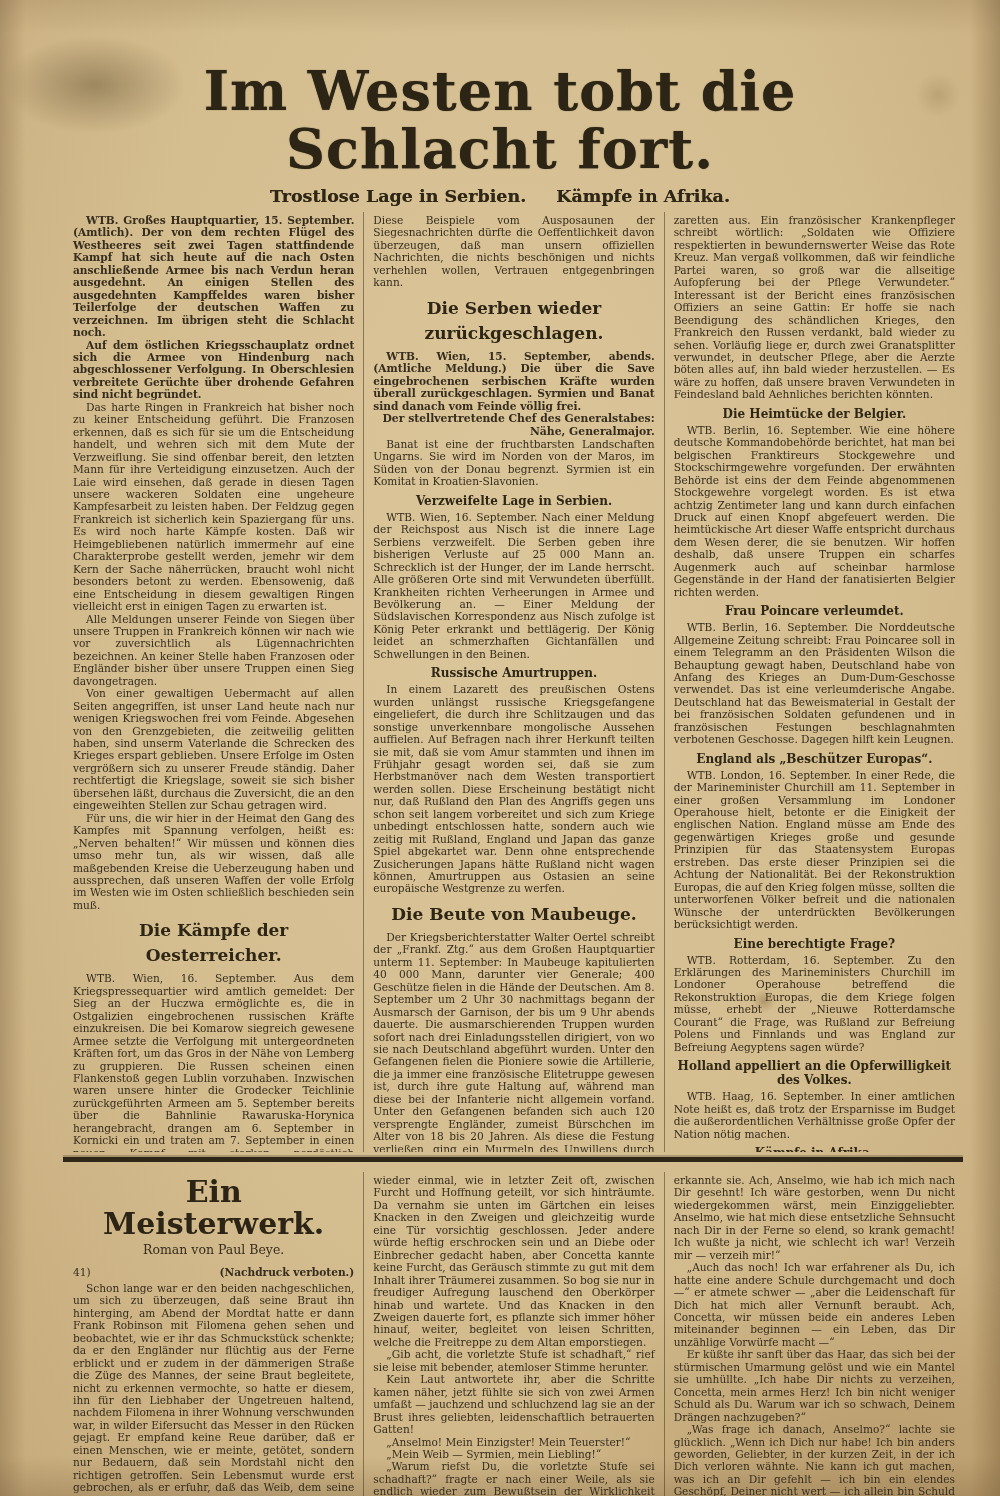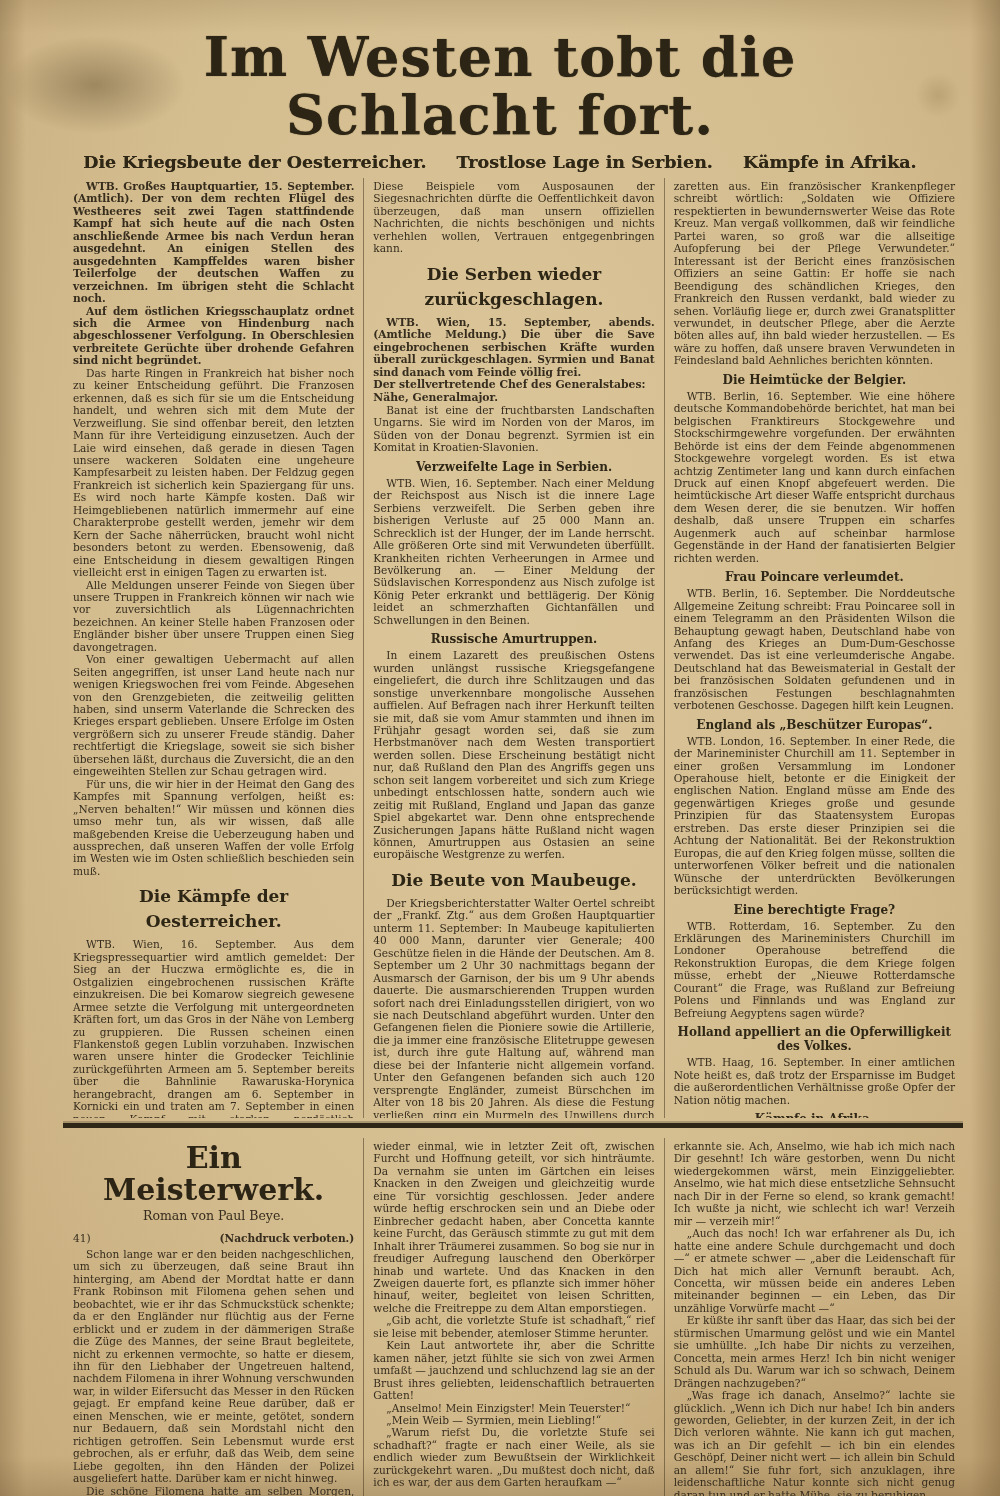--- a/index.html
+++ b/index.html
@@ -23,7 +23,7 @@
       radial-gradient(ellipse at 50% 38%, #dbc69b 0%, #d4bd8f 55%, #c7ab7c 100%);
     color:#342b1c;
   }
-  .masthead{padding-top:28px;}
+  .masthead{padding-top:62px;}
   .headline{
     text-align:center;font-weight:bold;font-size:54px;line-height:58px;
     color:#2c2414;letter-spacing:1px;margin:0 90px;

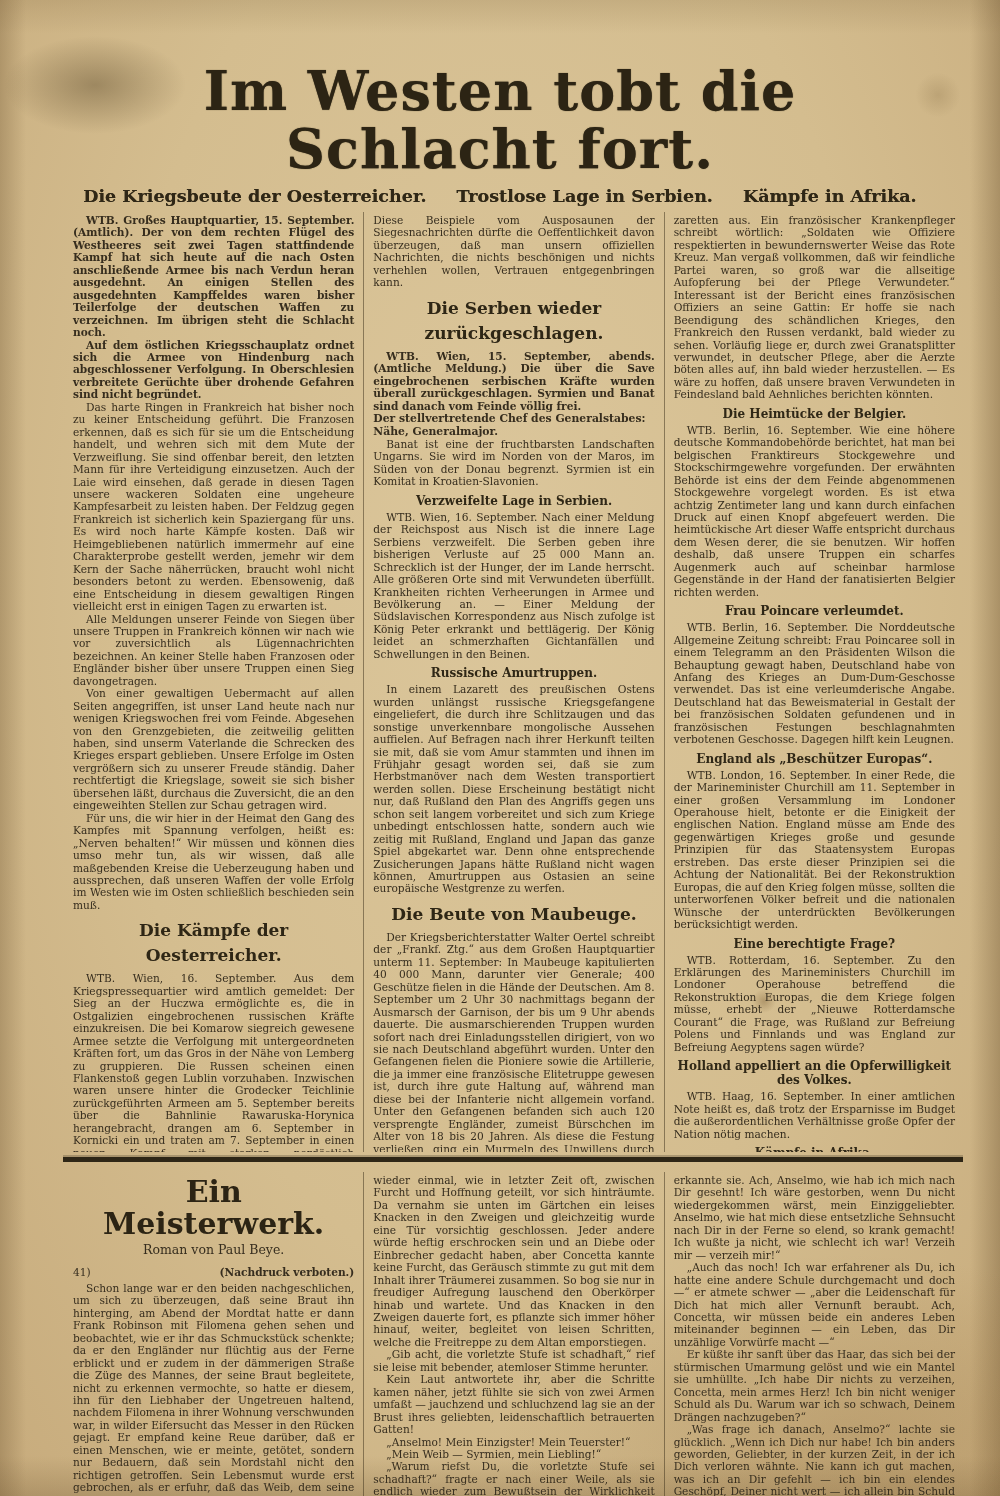--- a/index.html
+++ b/index.html
@@ -71,7 +71,6 @@
   <div class="masthead">
     <div class="headline">Im Westen tobt die Schlacht fort.</div>
     <div class="subhead">
-      <span>Die Kriegsbeute der Oesterreicher.</span>
       <span>Trostlose Lage in Serbien.</span>
       <span>Kämpfe in Afrika.</span>
     </div>

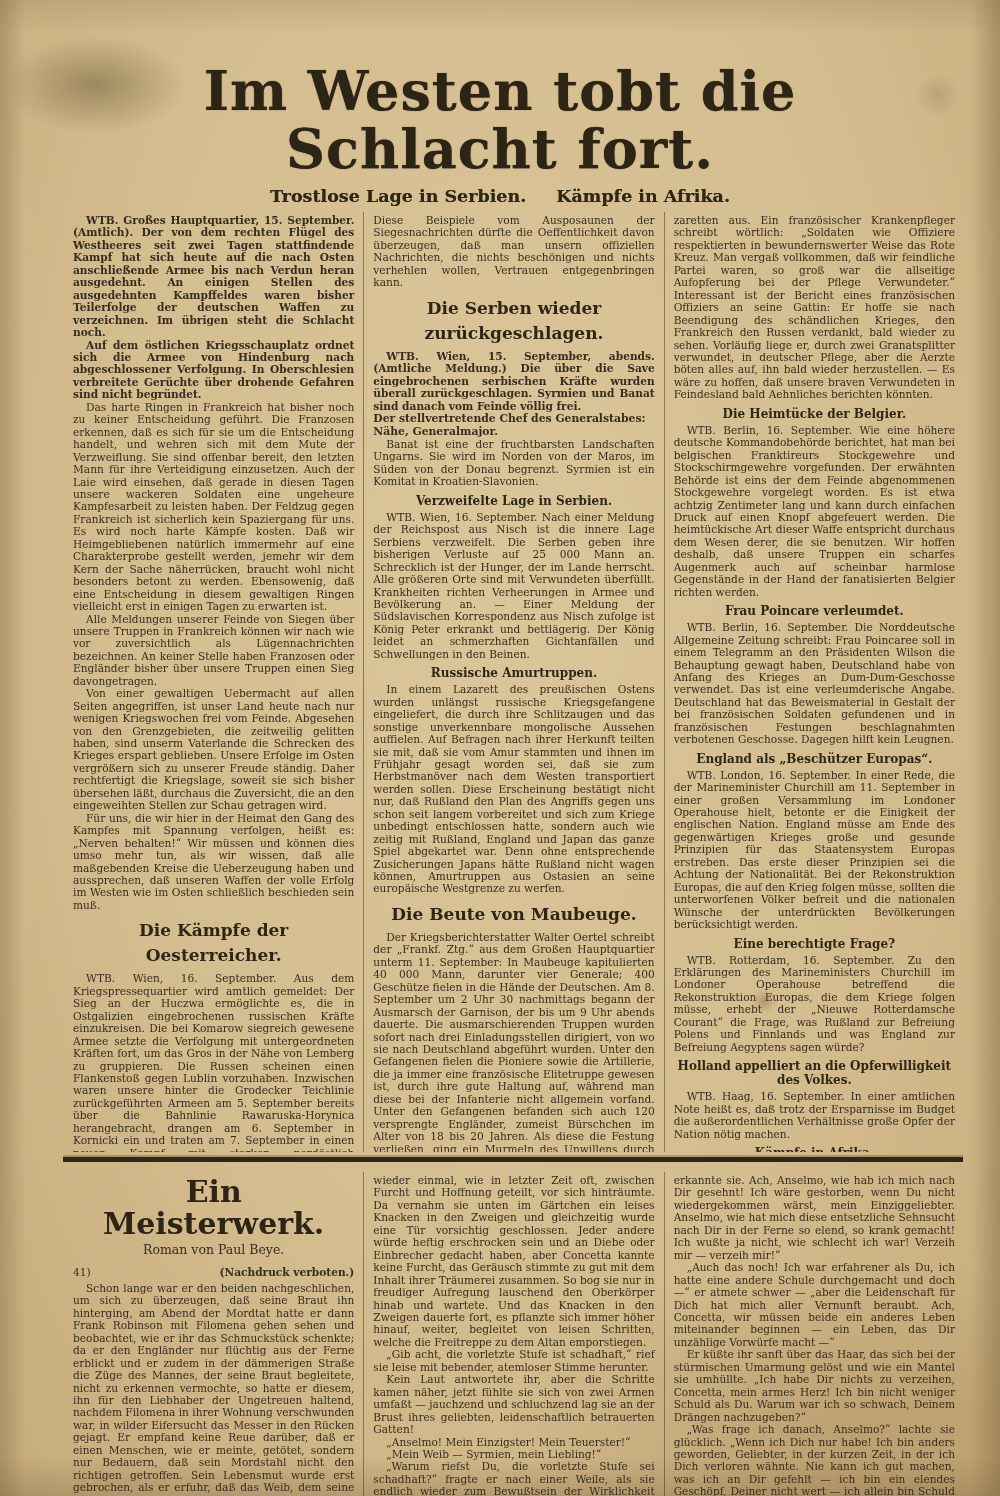--- a/index.html
+++ b/index.html
@@ -51,7 +51,7 @@
   .p.cont{text-indent:0;}
   .h-large{font-weight:bold;text-align:center;font-size:17px;line-height:25px;margin:7px 0 4px;text-indent:0;color:#2e2615;}
   .h-small{font-weight:bold;text-align:center;font-size:12px;line-height:14px;margin:6px 0 3px;text-indent:0;color:#2f2716;}
-  .sig{font-weight:bold;text-align:left;font-size:10.8px;line-height:13px;text-indent:0;}
+  .sig{font-weight:bold;text-align:right;font-size:10.8px;line-height:13px;text-indent:0;}
   .rule-heavy{
     height:5px;background:#2e2616;margin:5px 37px 4px 63px;
     box-shadow:0 -2px 0 rgba(46,38,22,.25);

